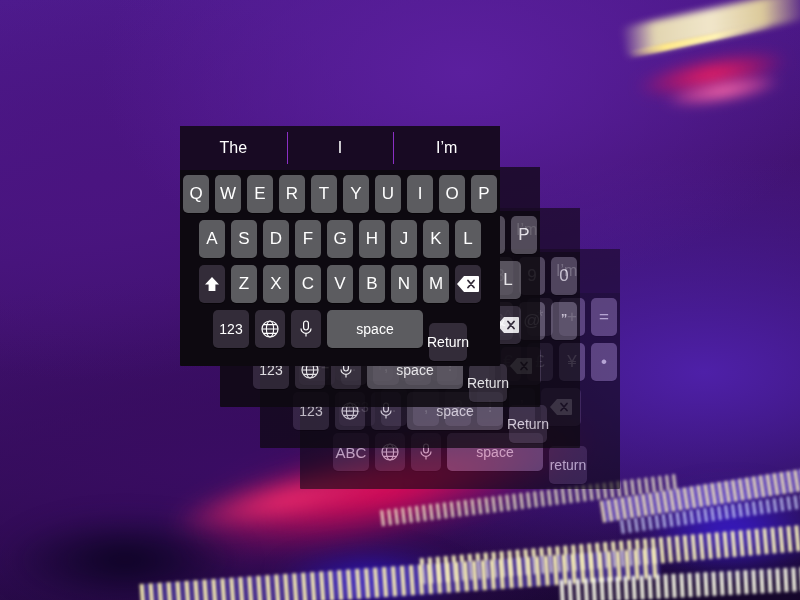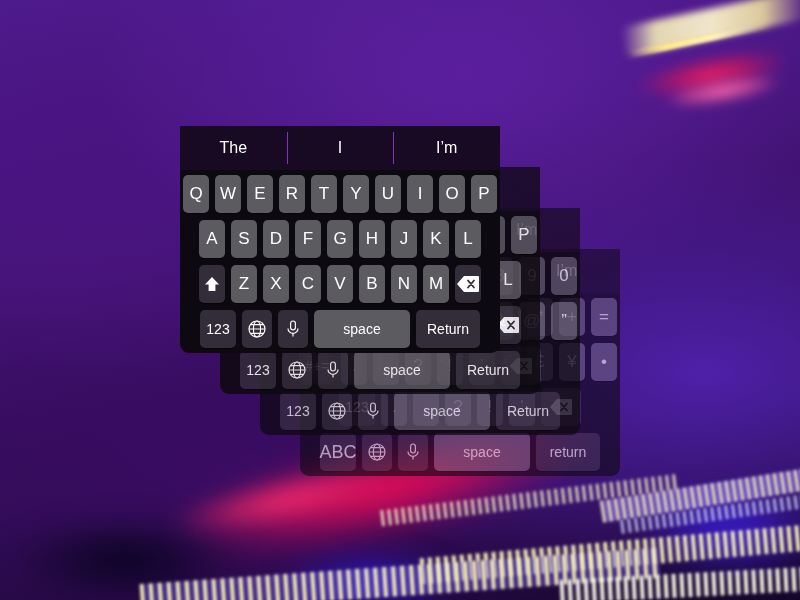--- a/index.html
+++ b/index.html
@@ -149,7 +149,7 @@
     position: absolute;
     width: 320px;
     background: #0d0910;
-    border-radius: 9px;
+    border-radius: 1px;
   }
   .kb-layer.l1 { left: 180px; top: 126px; z-index: 40; opacity: 1; }
   .kb-layer.l2 { left: 220px; top: 167px; z-index: 30; opacity: .86; }

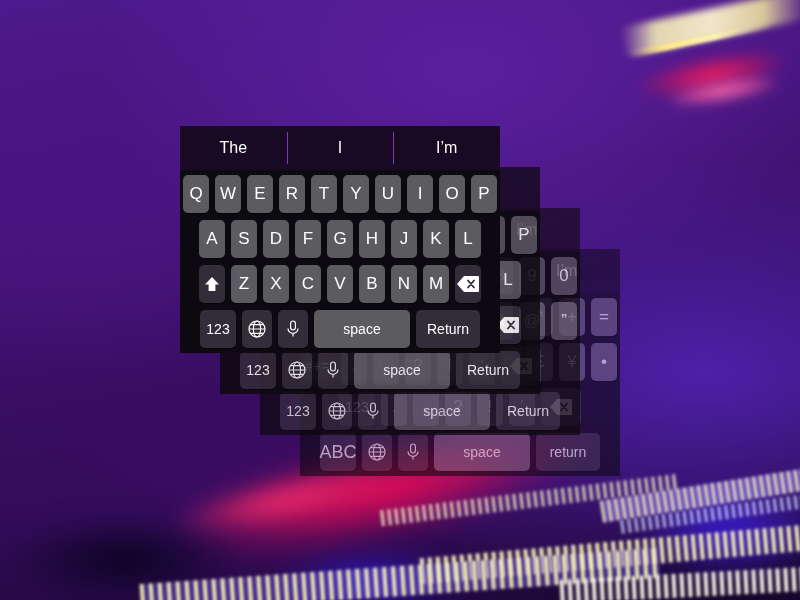--- a/index.html
+++ b/index.html
@@ -198,7 +198,7 @@
   }
   .key.dark { background: #332c39; }
   .key.wide-space { width: 96px; font-size: 14px; }
-  .key.wide-return { width: 64px; font-size: 14px; }
+  .key.wide-return { width: 38px; font-size: 14px; margin-top: 13px; }
   .key.w-fn { width: 30px; }
   .key.w-abc { width: 36px; font-size: 18px; }
   .key.w-123 { width: 36px; font-size: 14px; }

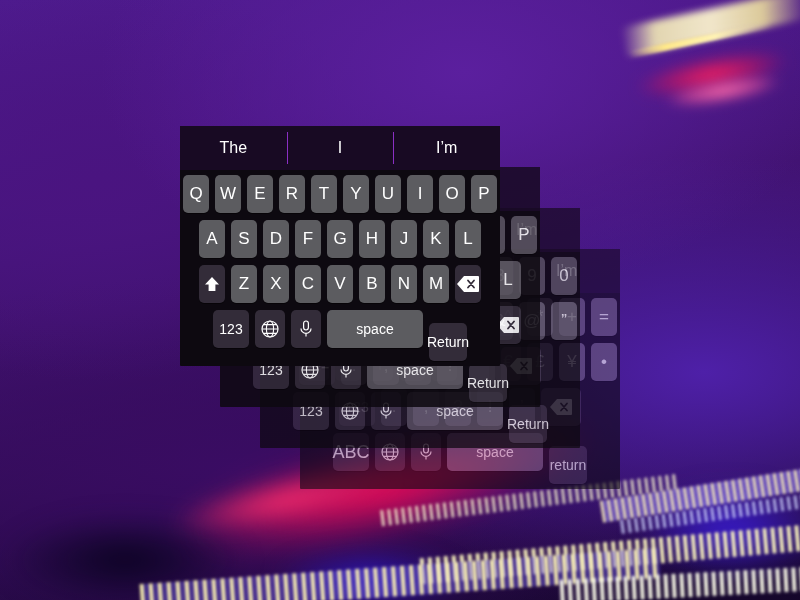--- a/index.html
+++ b/index.html
@@ -200,7 +200,7 @@
   .key.wide-space { width: 96px; font-size: 14px; }
   .key.wide-return { width: 38px; font-size: 14px; margin-top: 13px; }
   .key.w-fn { width: 30px; }
-  .key.w-abc { width: 36px; font-size: 18px; }
+  .key.w-abc { width: 36px; font-size: 15px; }
   .key.w-123 { width: 36px; font-size: 14px; }
   .key.w-bksp { width: 40px; }
 

